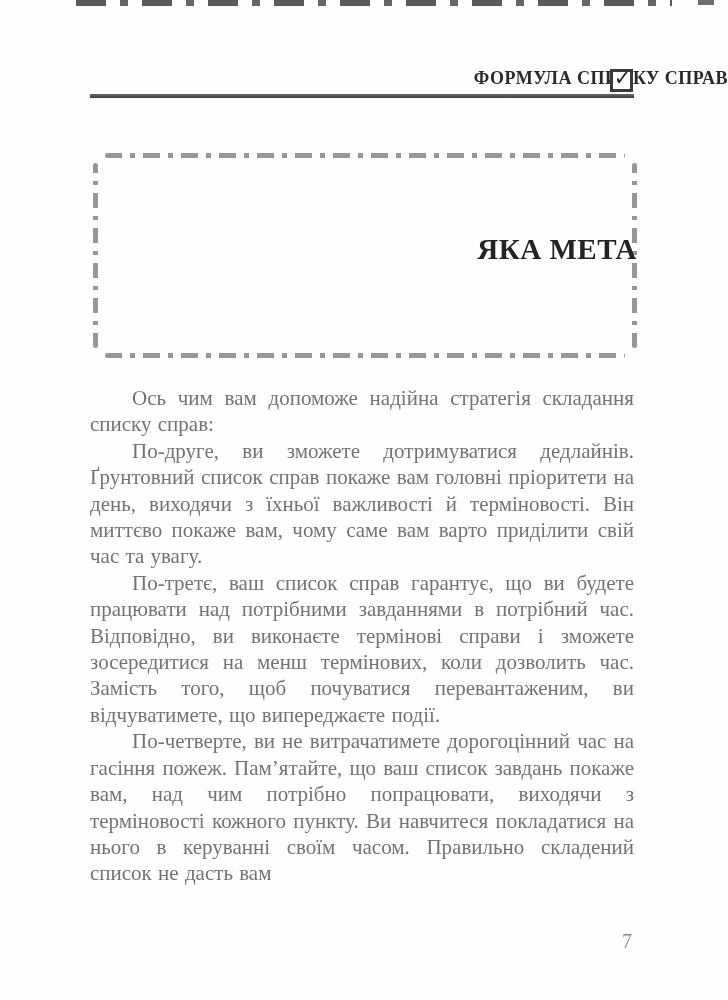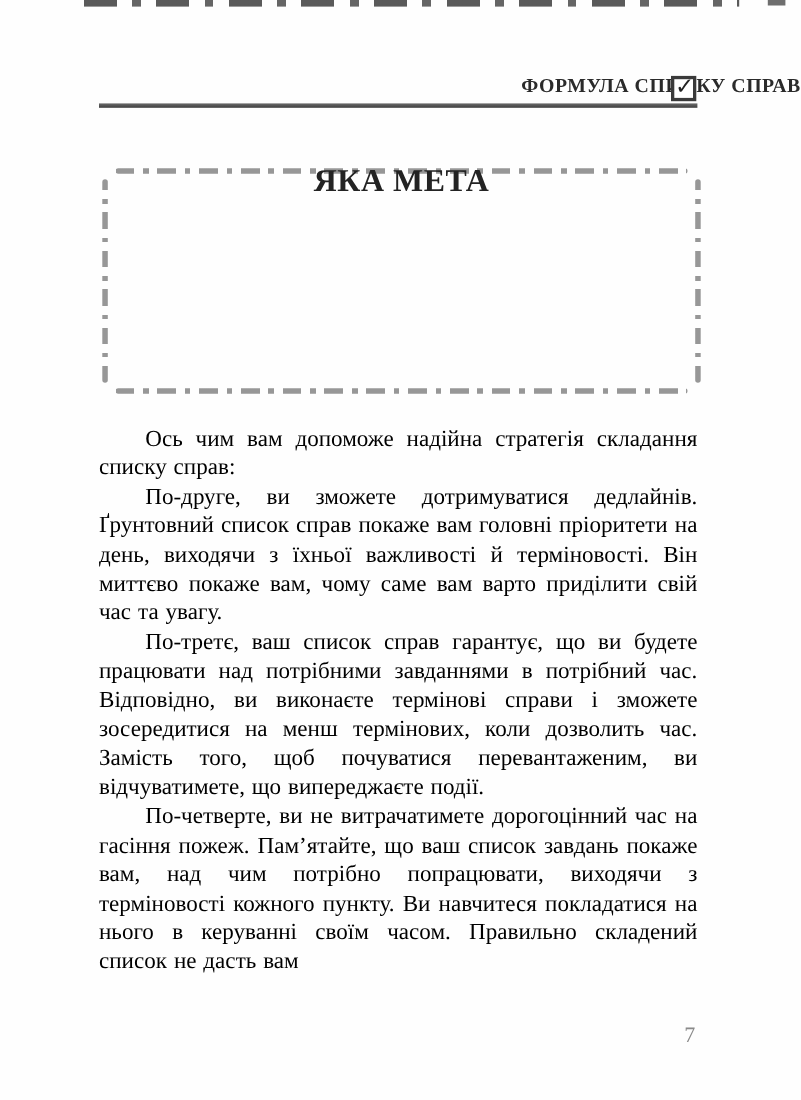--- a/index.html
+++ b/index.html
@@ -79,8 +79,8 @@
   .dash-v.right { right: 0; }
   .chapter-title {
     position: absolute; inset: 0;
-    display: flex; flex-direction: row;
-    align-items: flex-start; justify-content: center;
+    display: flex; flex-direction: column;
+    align-items: flex-end; justify-content: center;
     transform: translateY(-6px);
     color: #232323; font-weight: bold;
     font-size: 29px; line-height: 37px; letter-spacing: .5px;

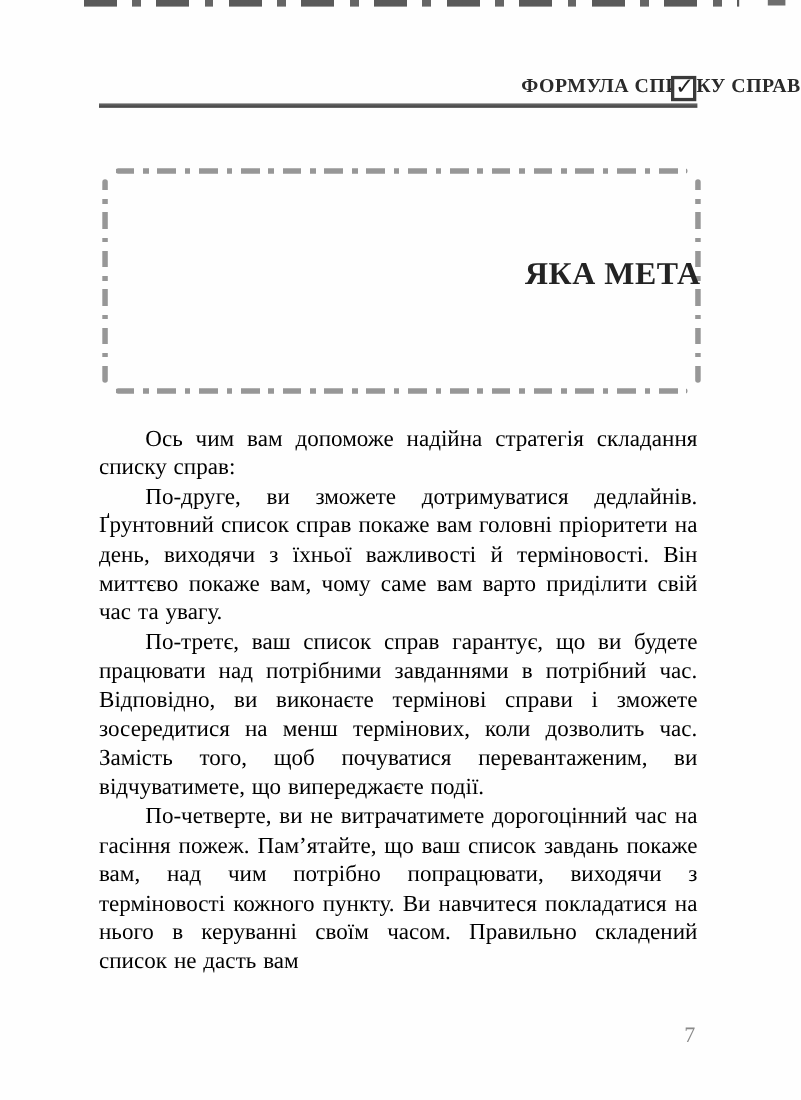--- a/index.html
+++ b/index.html
@@ -90,7 +90,7 @@
   
   .body-text {
     position: absolute; top: 385px; left: 90px; width: 544px;
-    color: #000000;
+    color: #737373;
     font-size: 21px; line-height: 26.4px;
     text-align: justify;
   }

